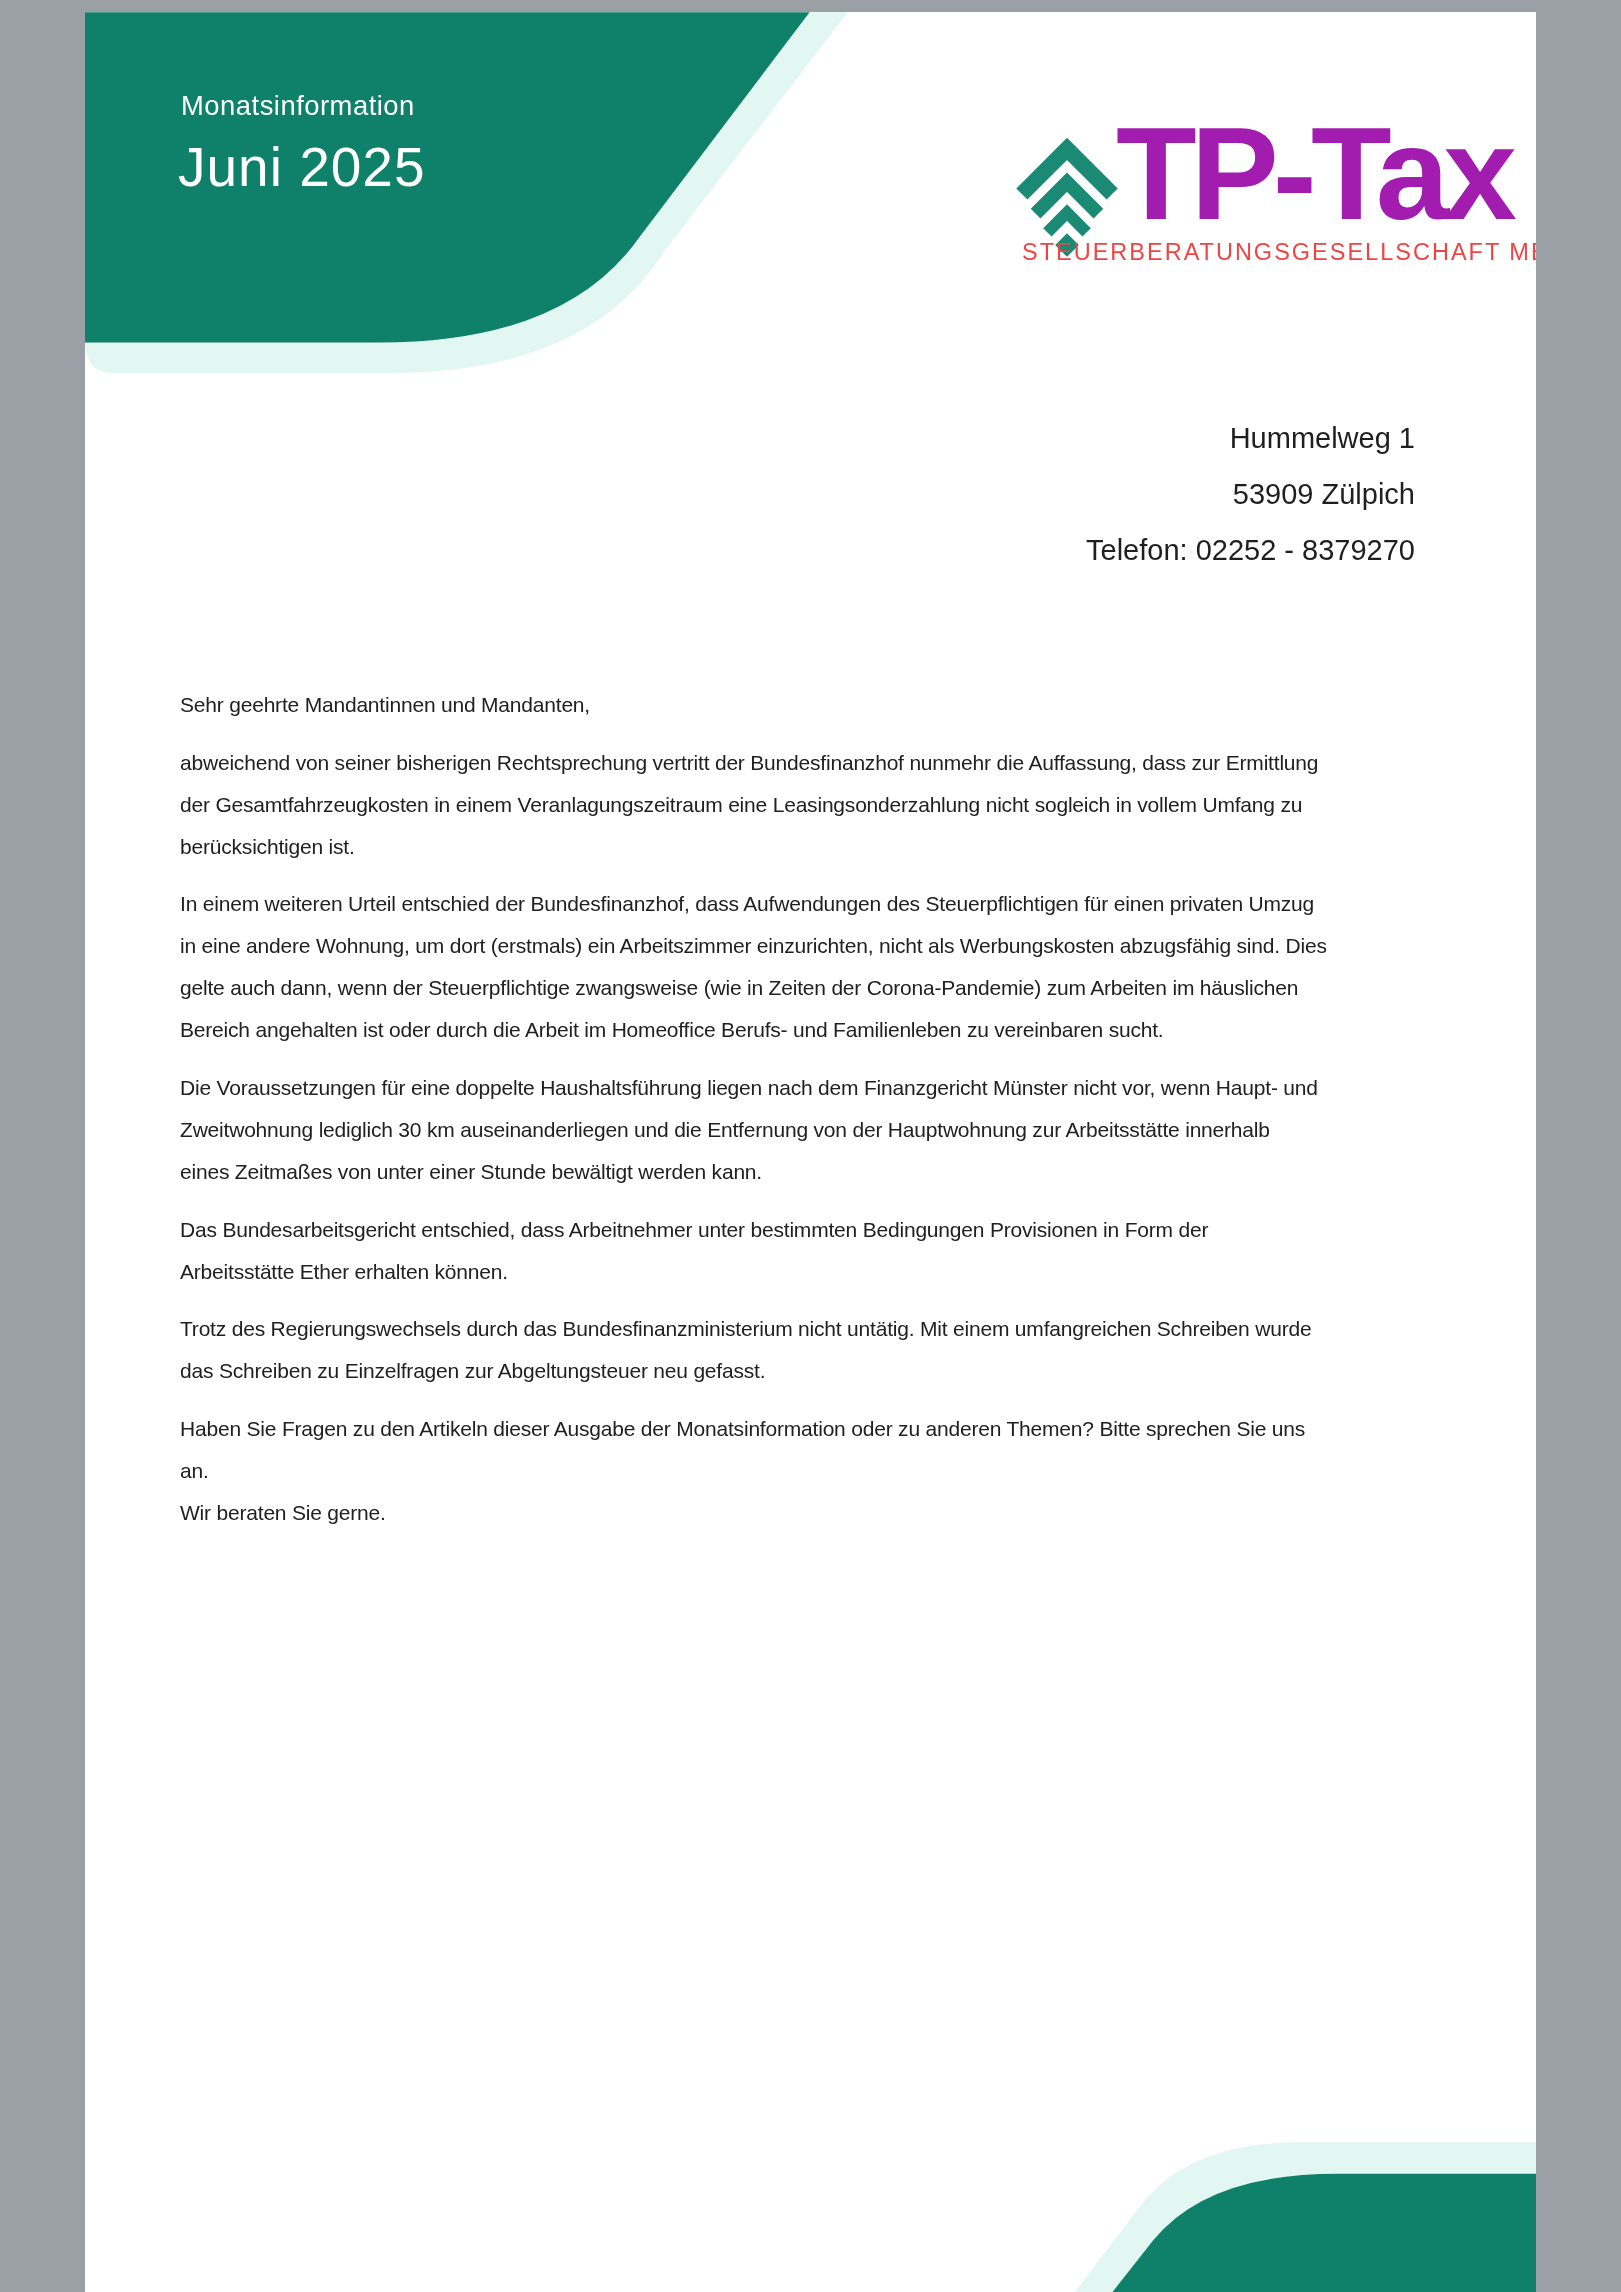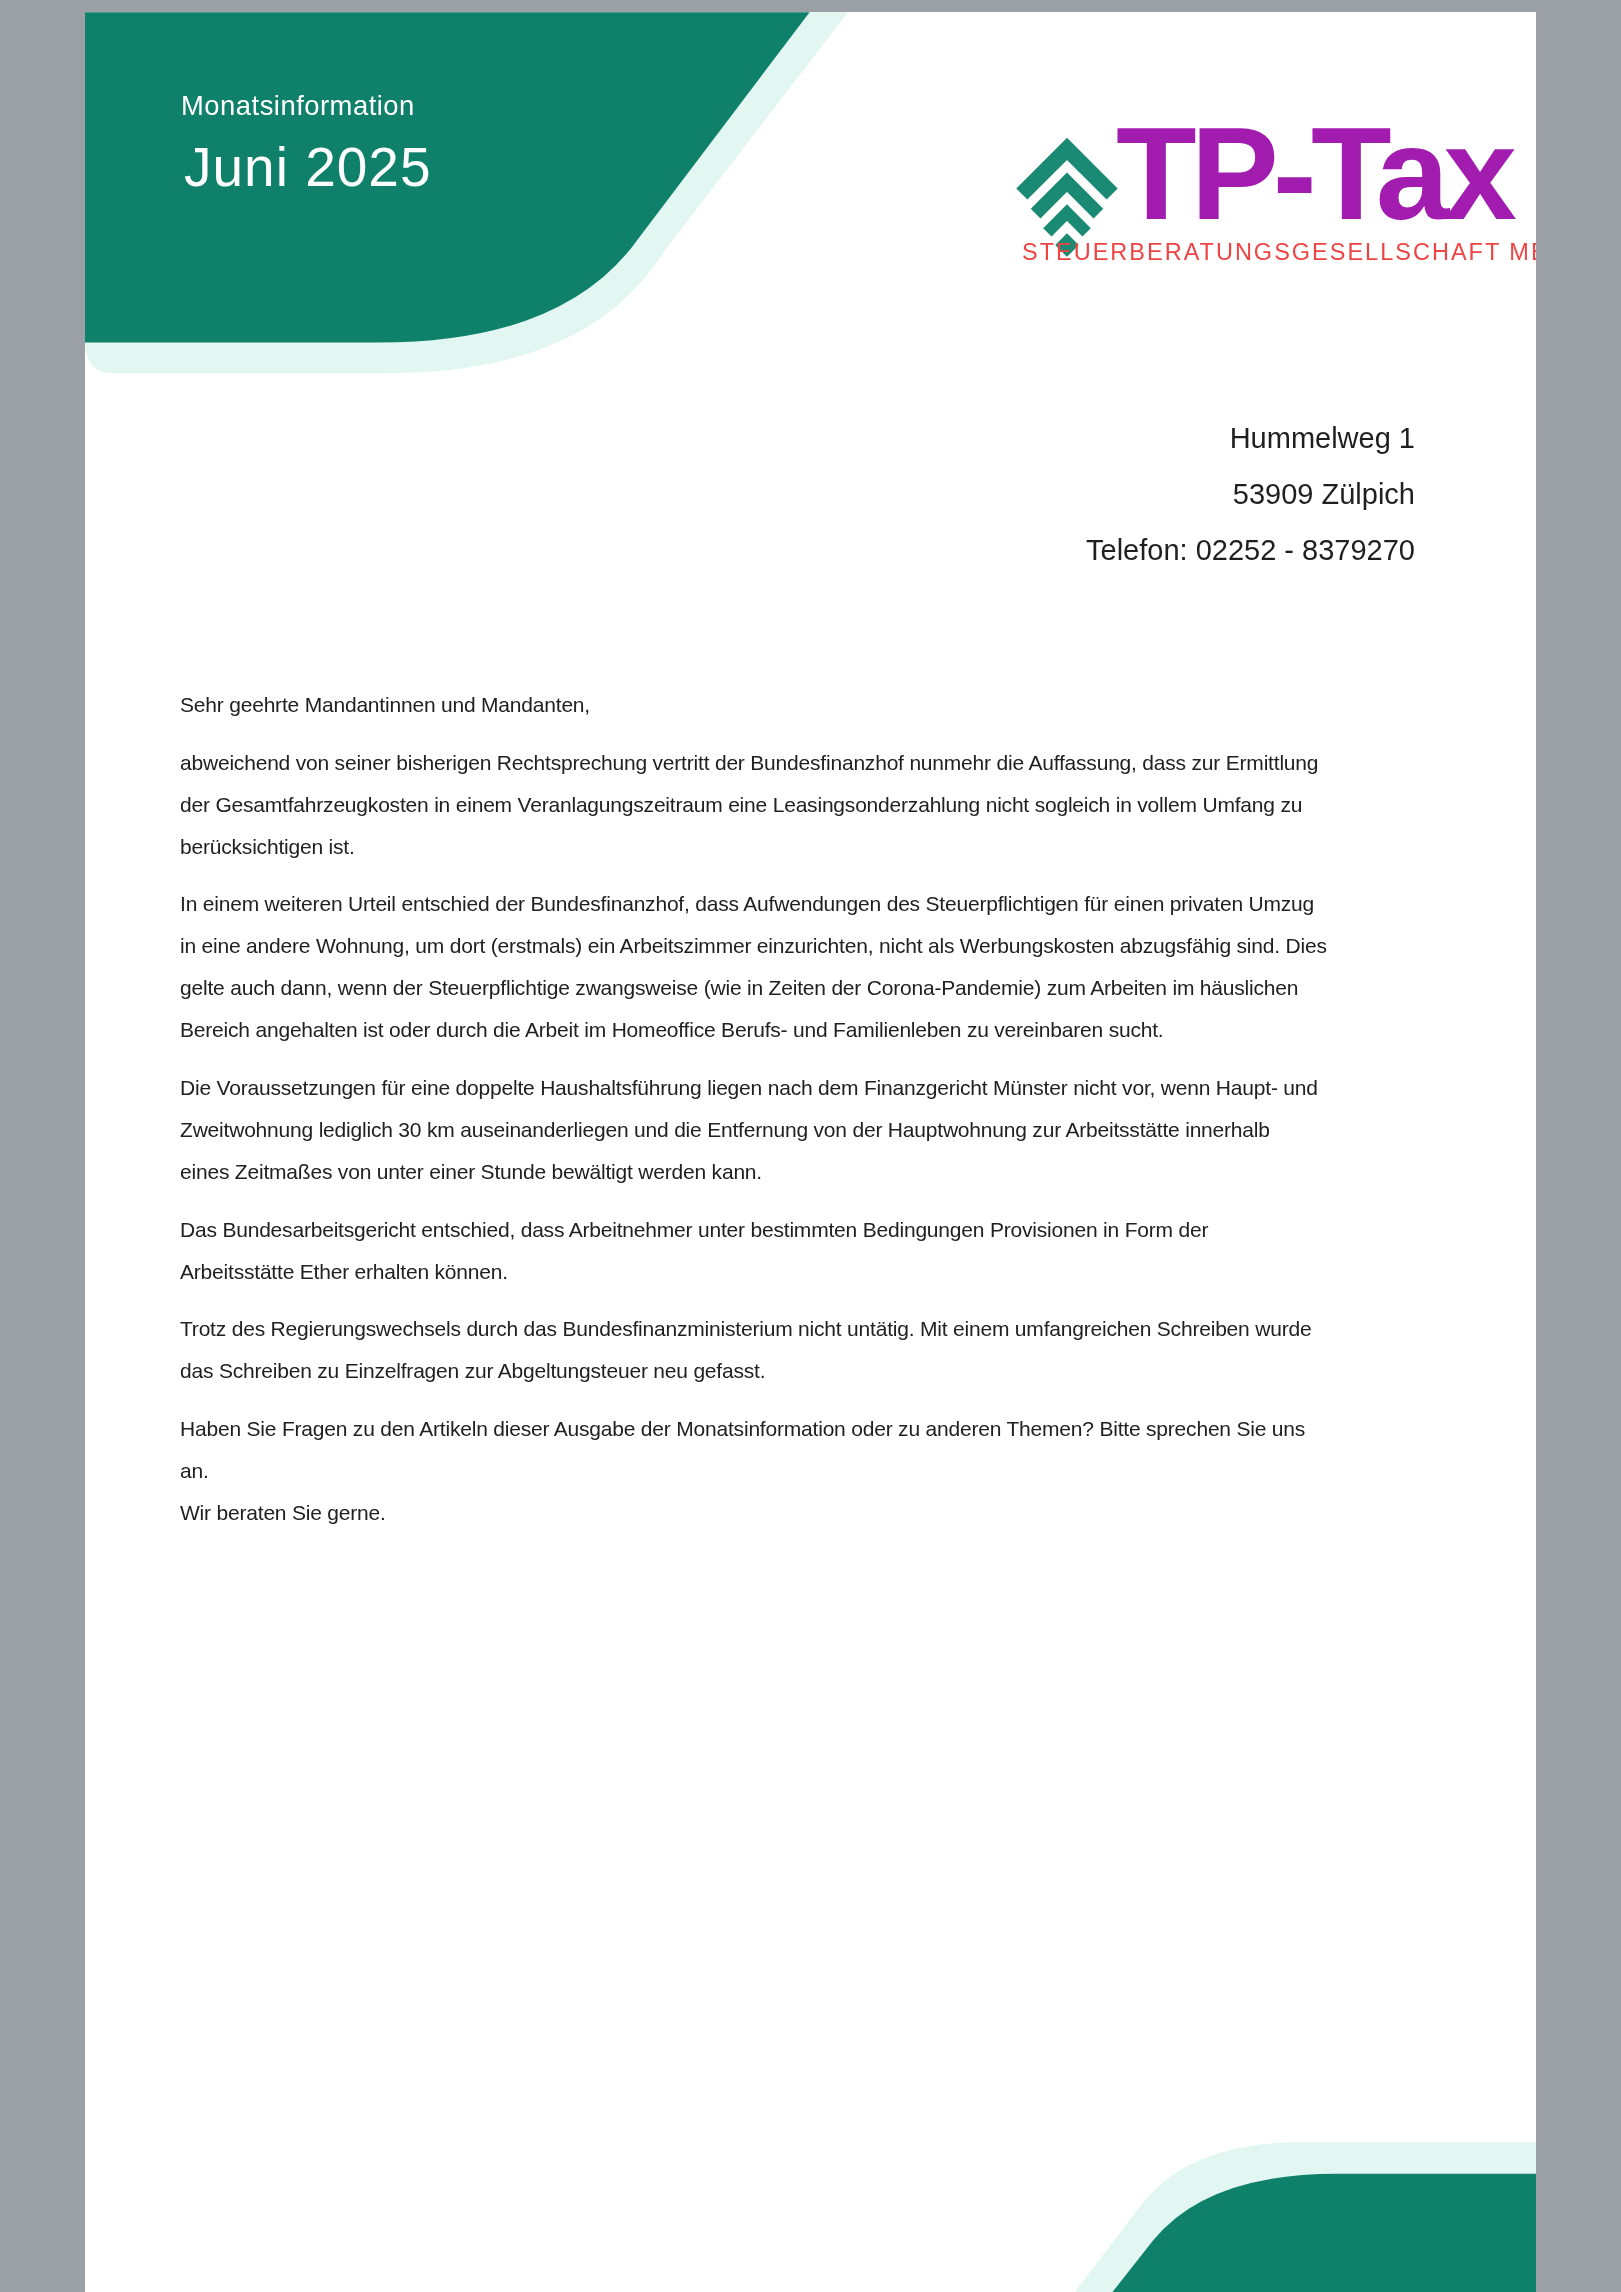--- a/index.html
+++ b/index.html
@@ -21,7 +21,7 @@
     font-size:27.4px;font-weight:400;letter-spacing:0.5px;
   }
   #month-title{
-    top:123px;left:99px;
+    top:123px;left:93px;
     font-size:55px;font-weight:300;letter-spacing:1px;
   }
 

